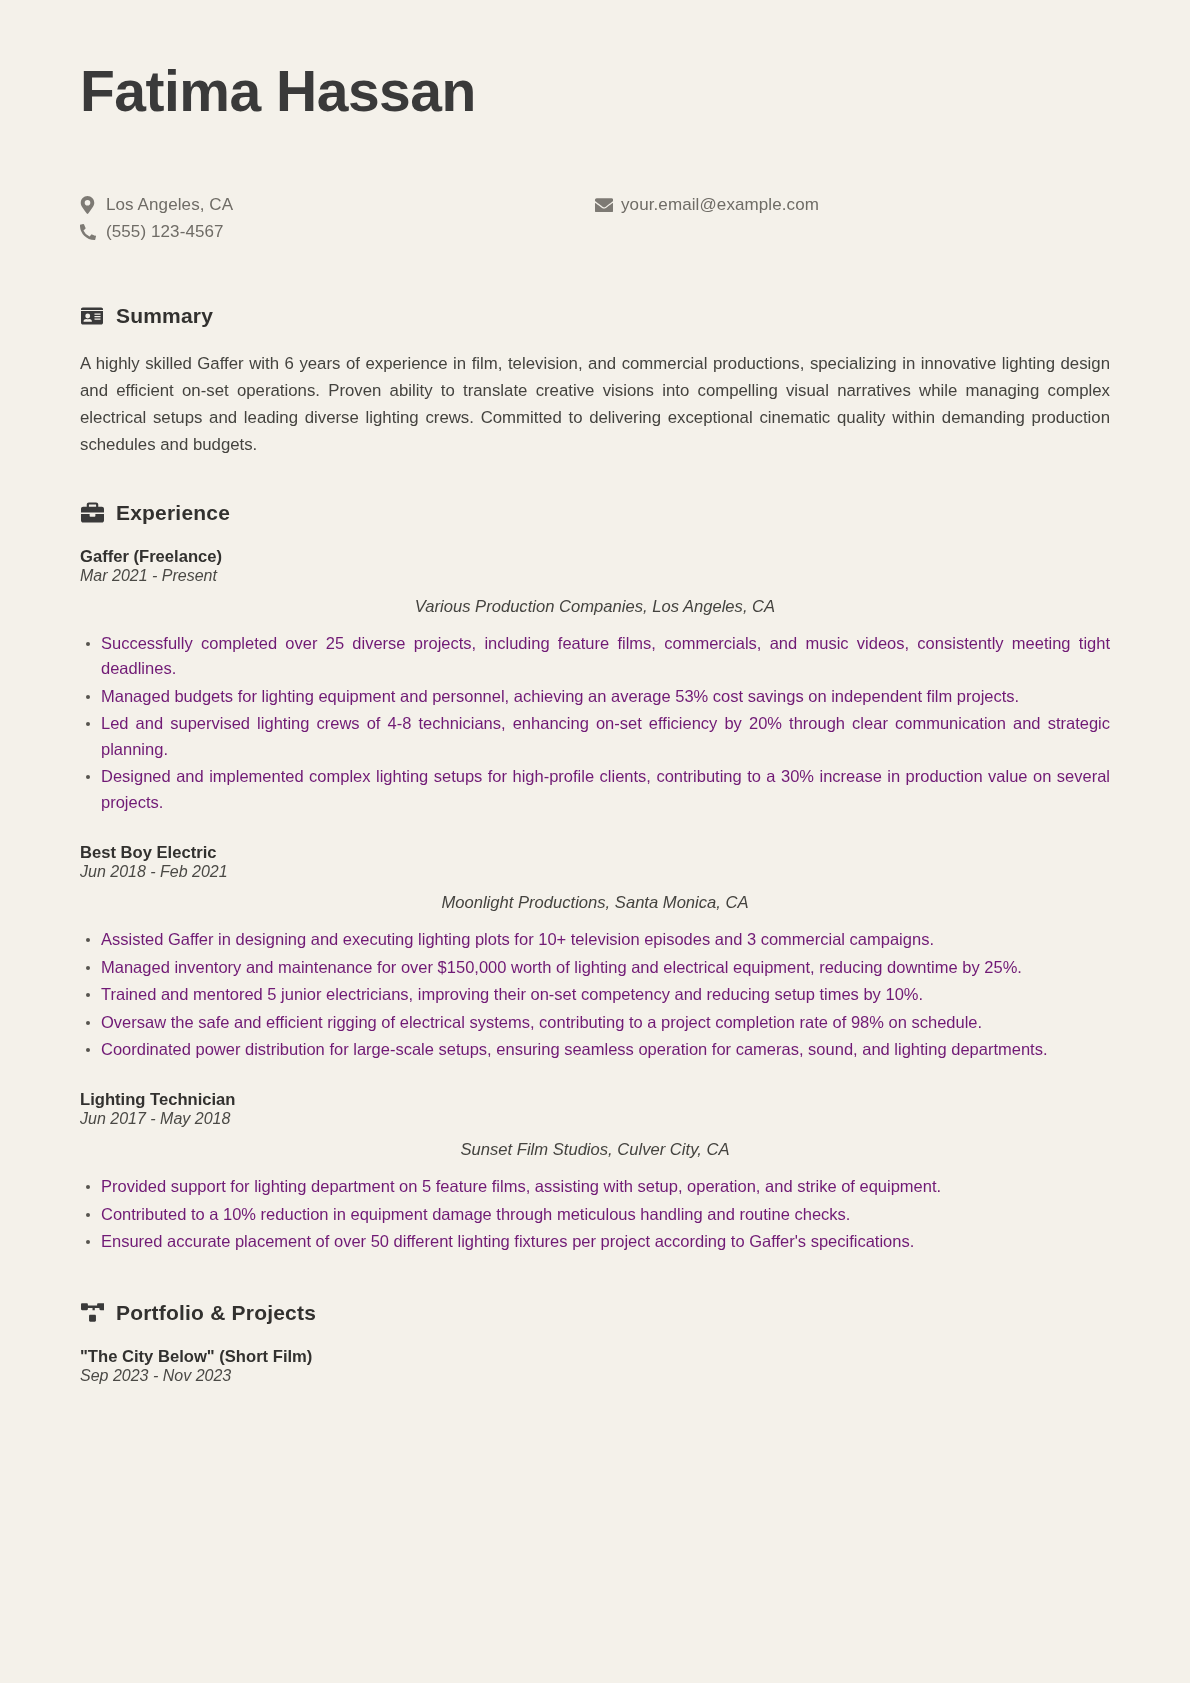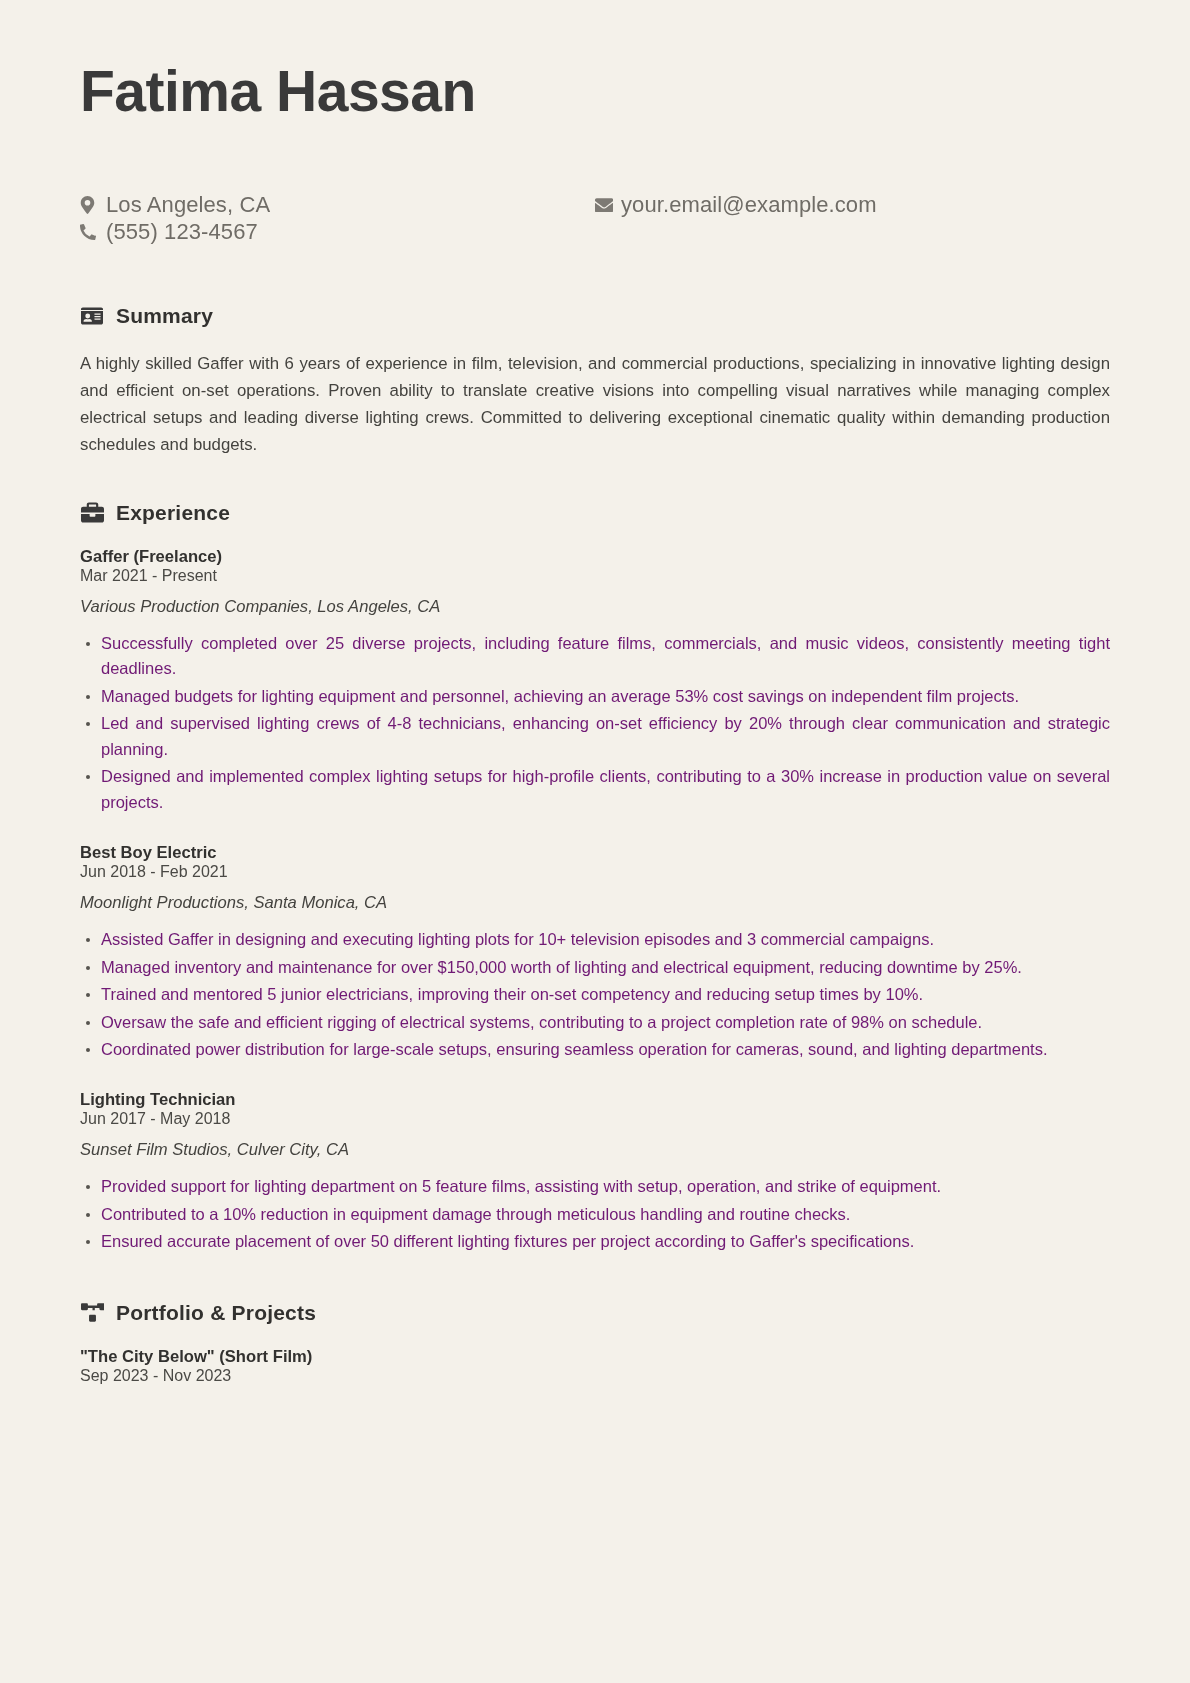--- a/index.html
+++ b/index.html
@@ -55,7 +55,7 @@
     color: #7d7a74;
   }
   .contact-text {
-    font-size: 22px;
+    font-size: 17px;
     color: #6f6c66;
     letter-spacing: 0.1px;
   }

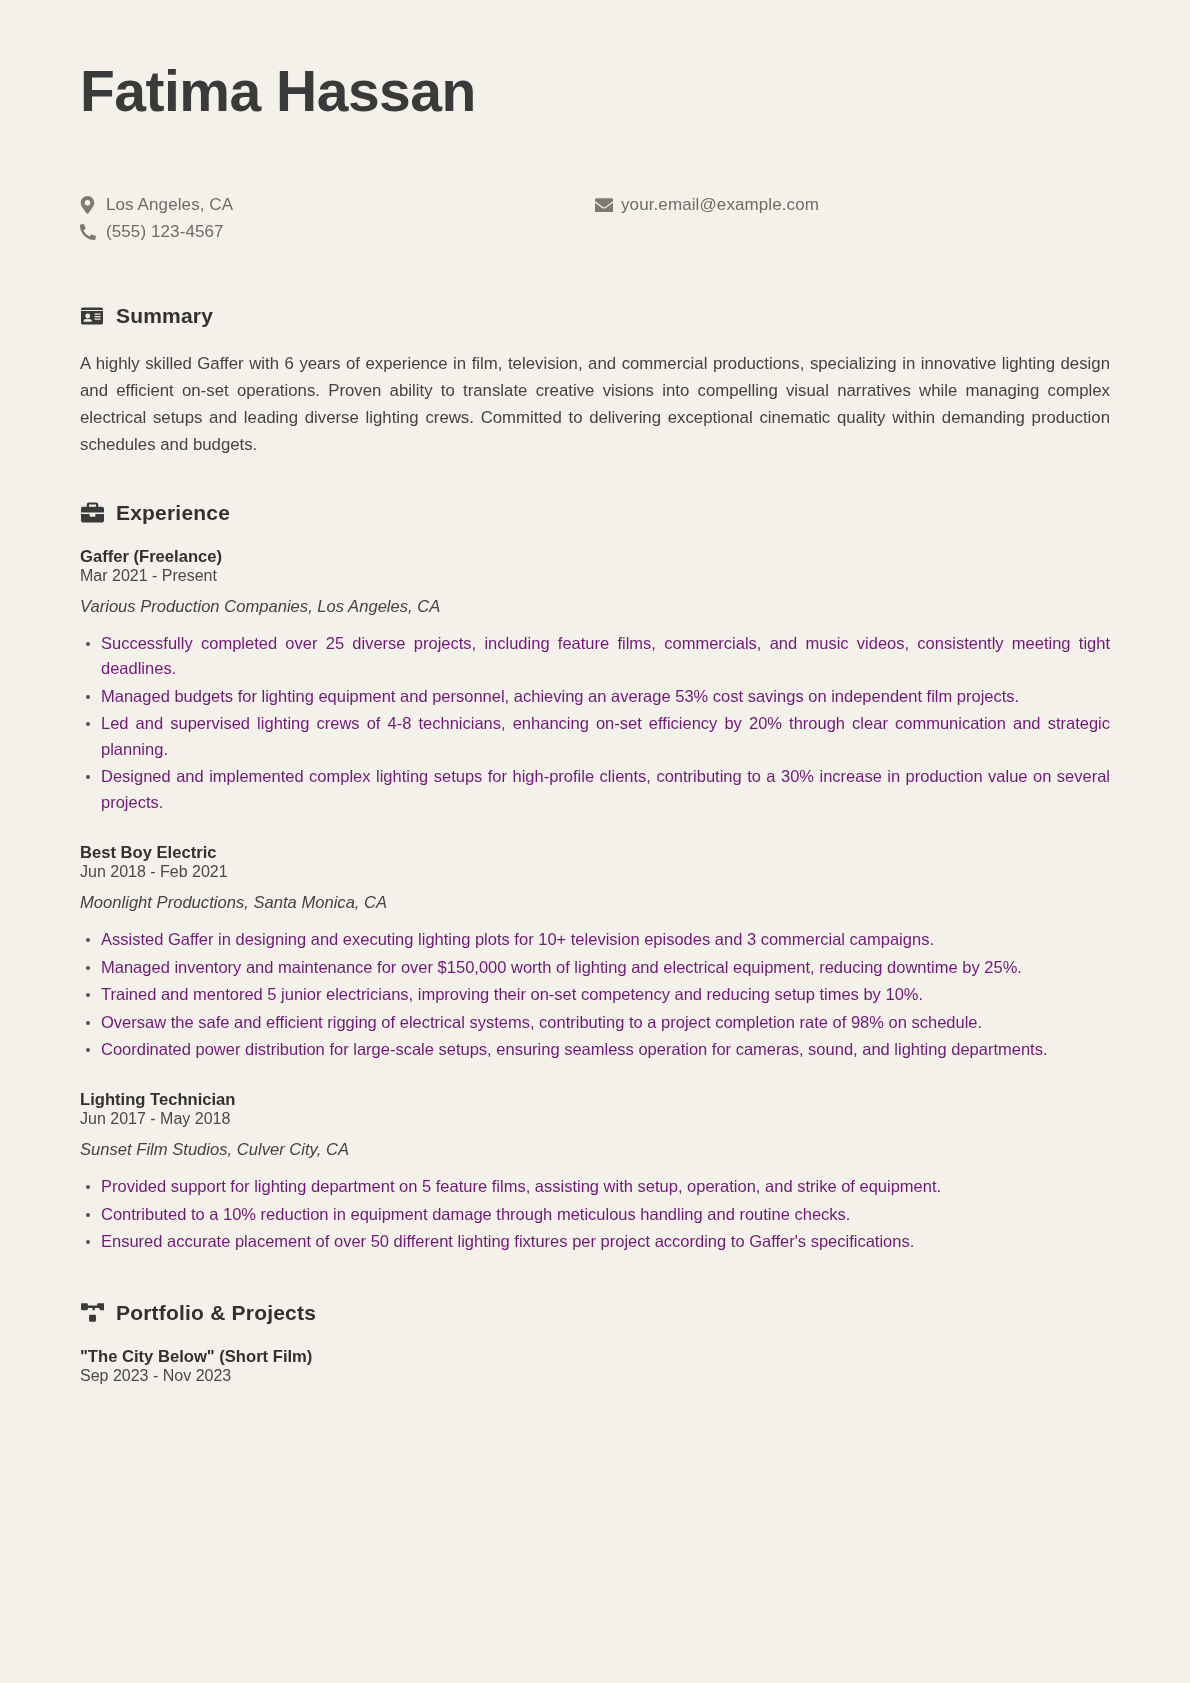--- a/index.html
+++ b/index.html
@@ -109,6 +109,7 @@
   }
   .entry-date {
     font-size: 16px;
+    font-style: italic;
     color: #4a4945;
     white-space: nowrap;
   }

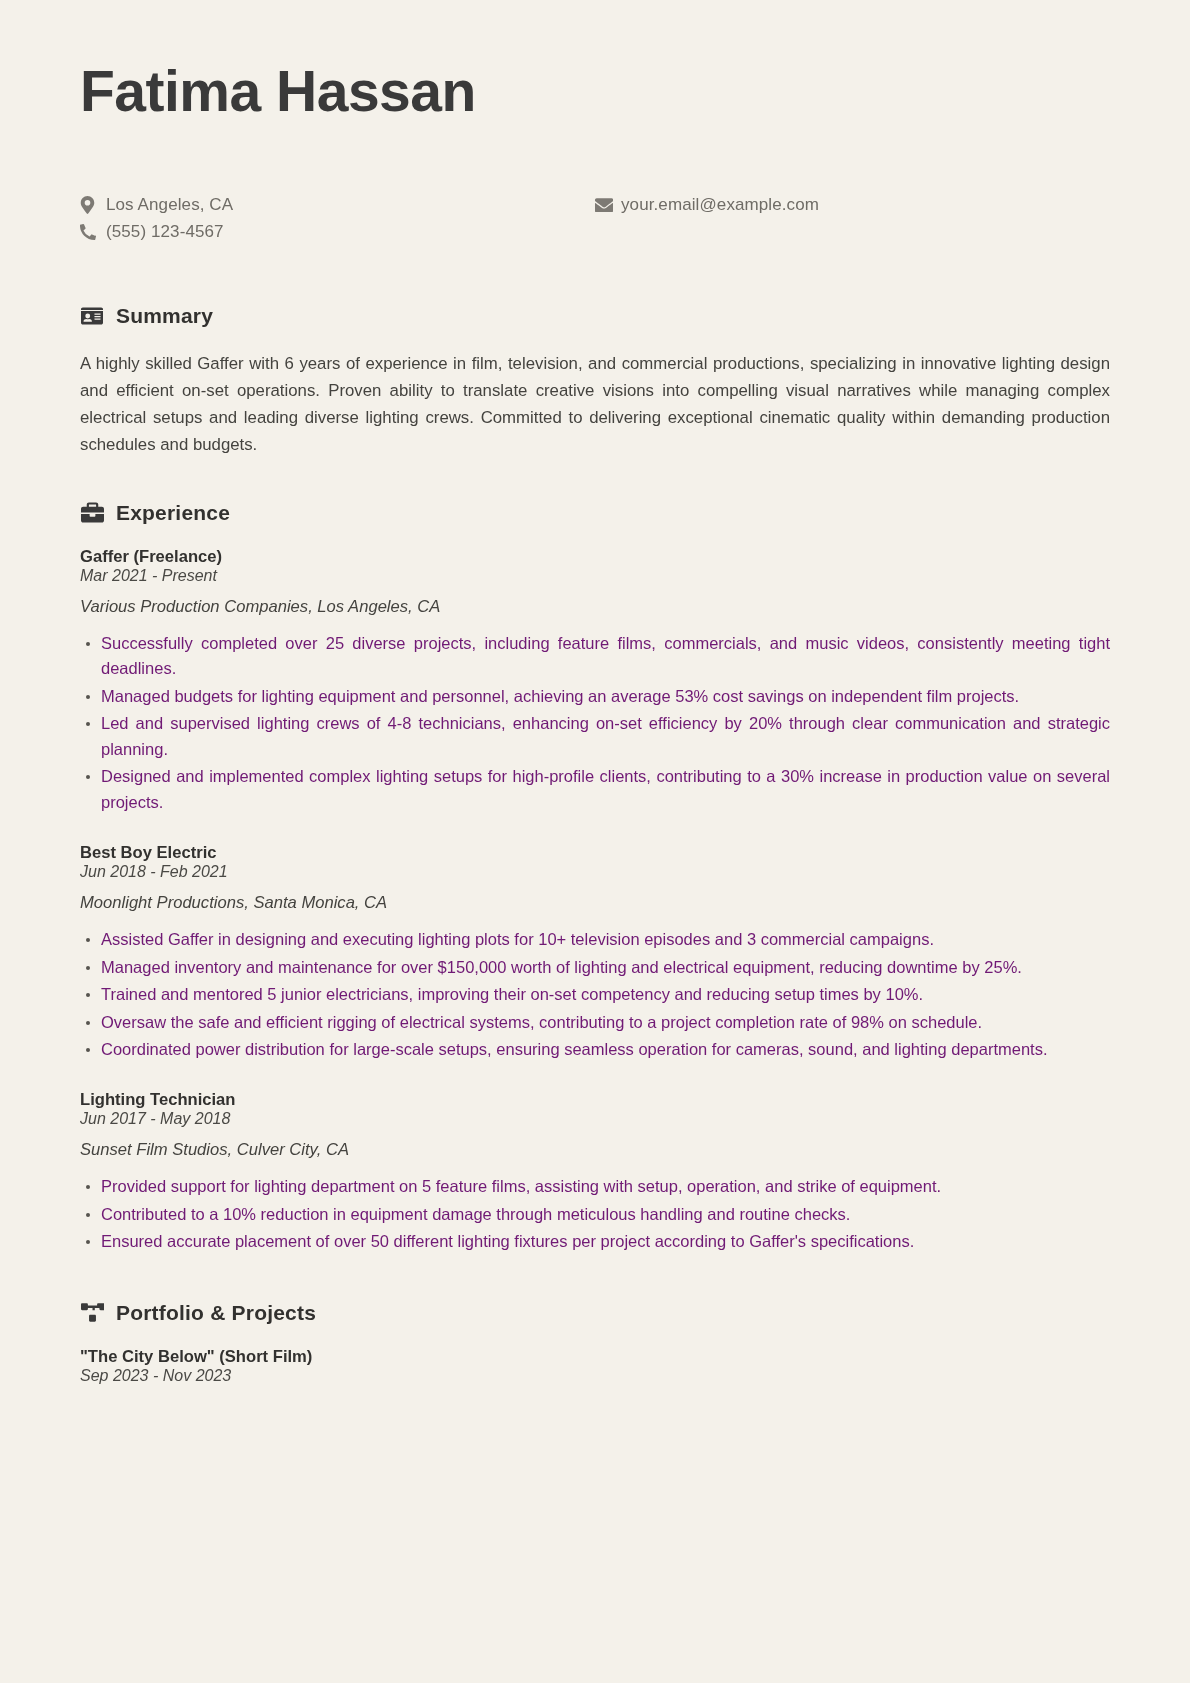--- a/index.html
+++ b/index.html
@@ -118,6 +118,7 @@
     font-style: italic;
     color: #44433f;
     margin-top: 12px;
+    text-align: center;
   }
   ul.bullets {
     list-style: none;

